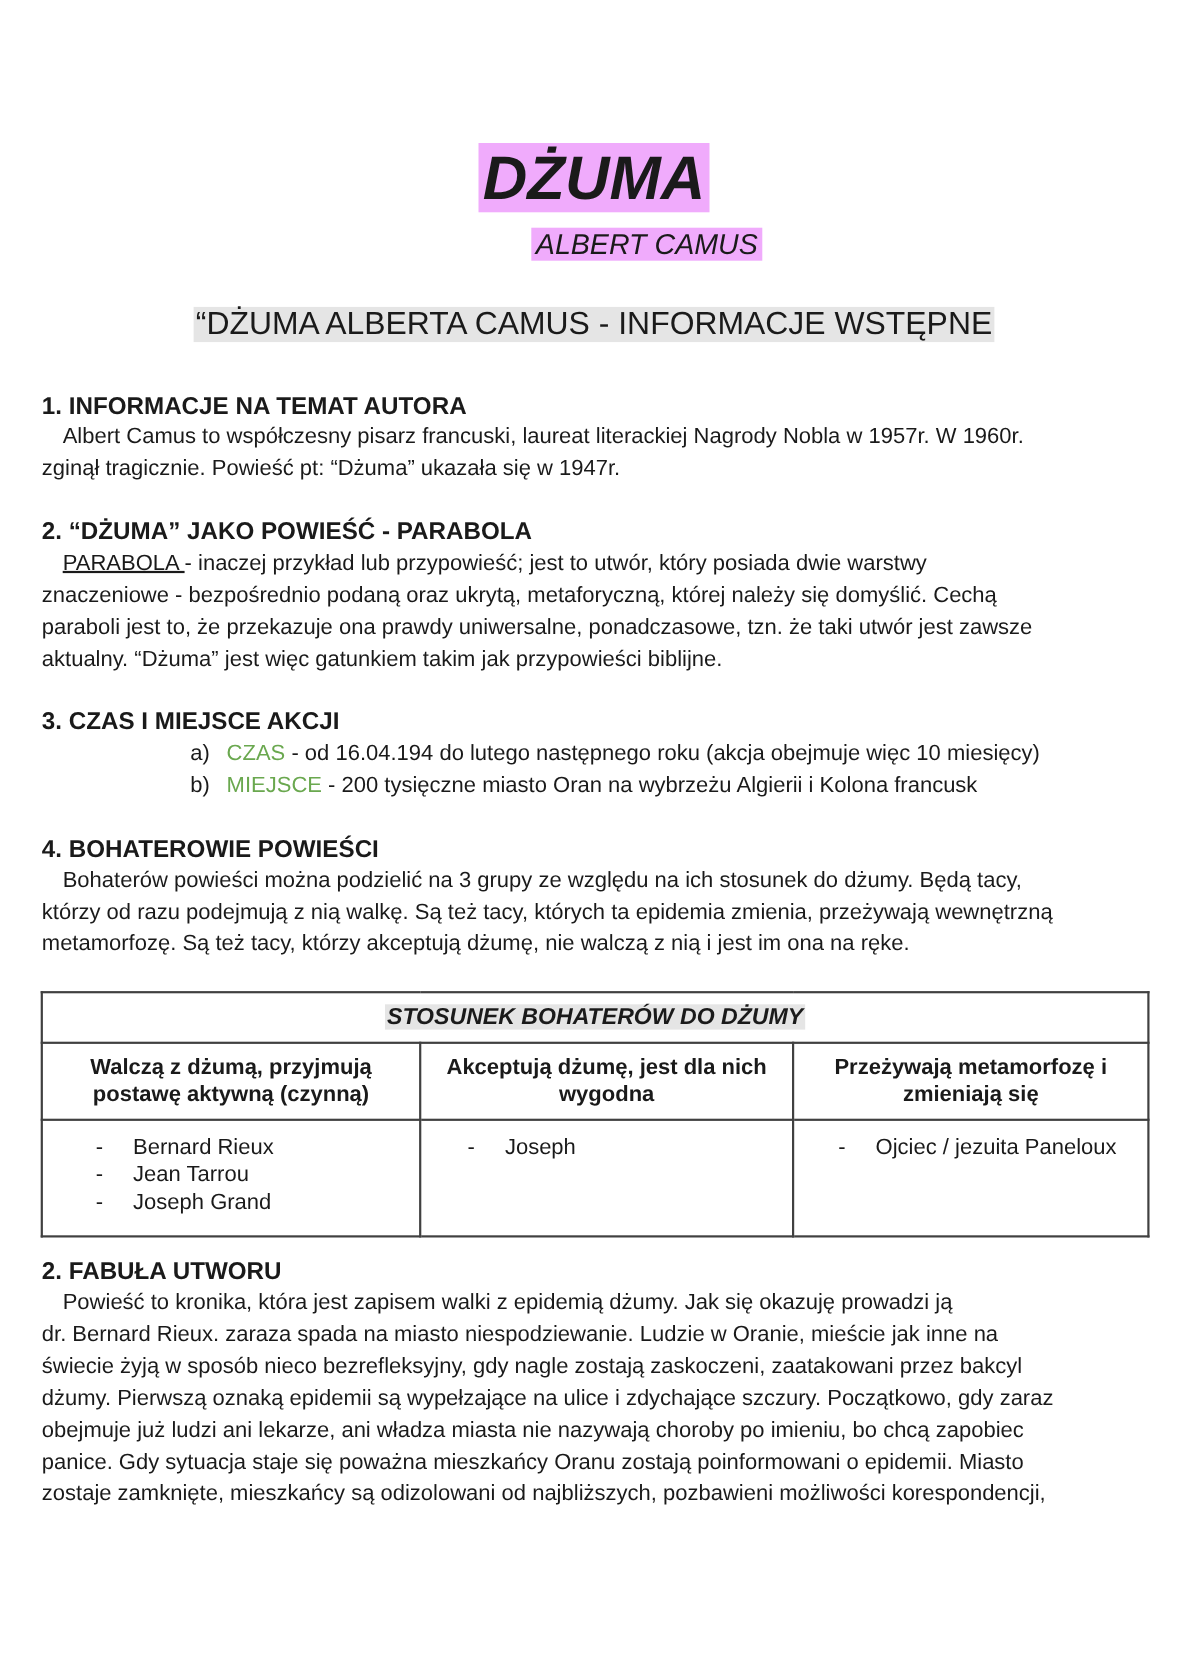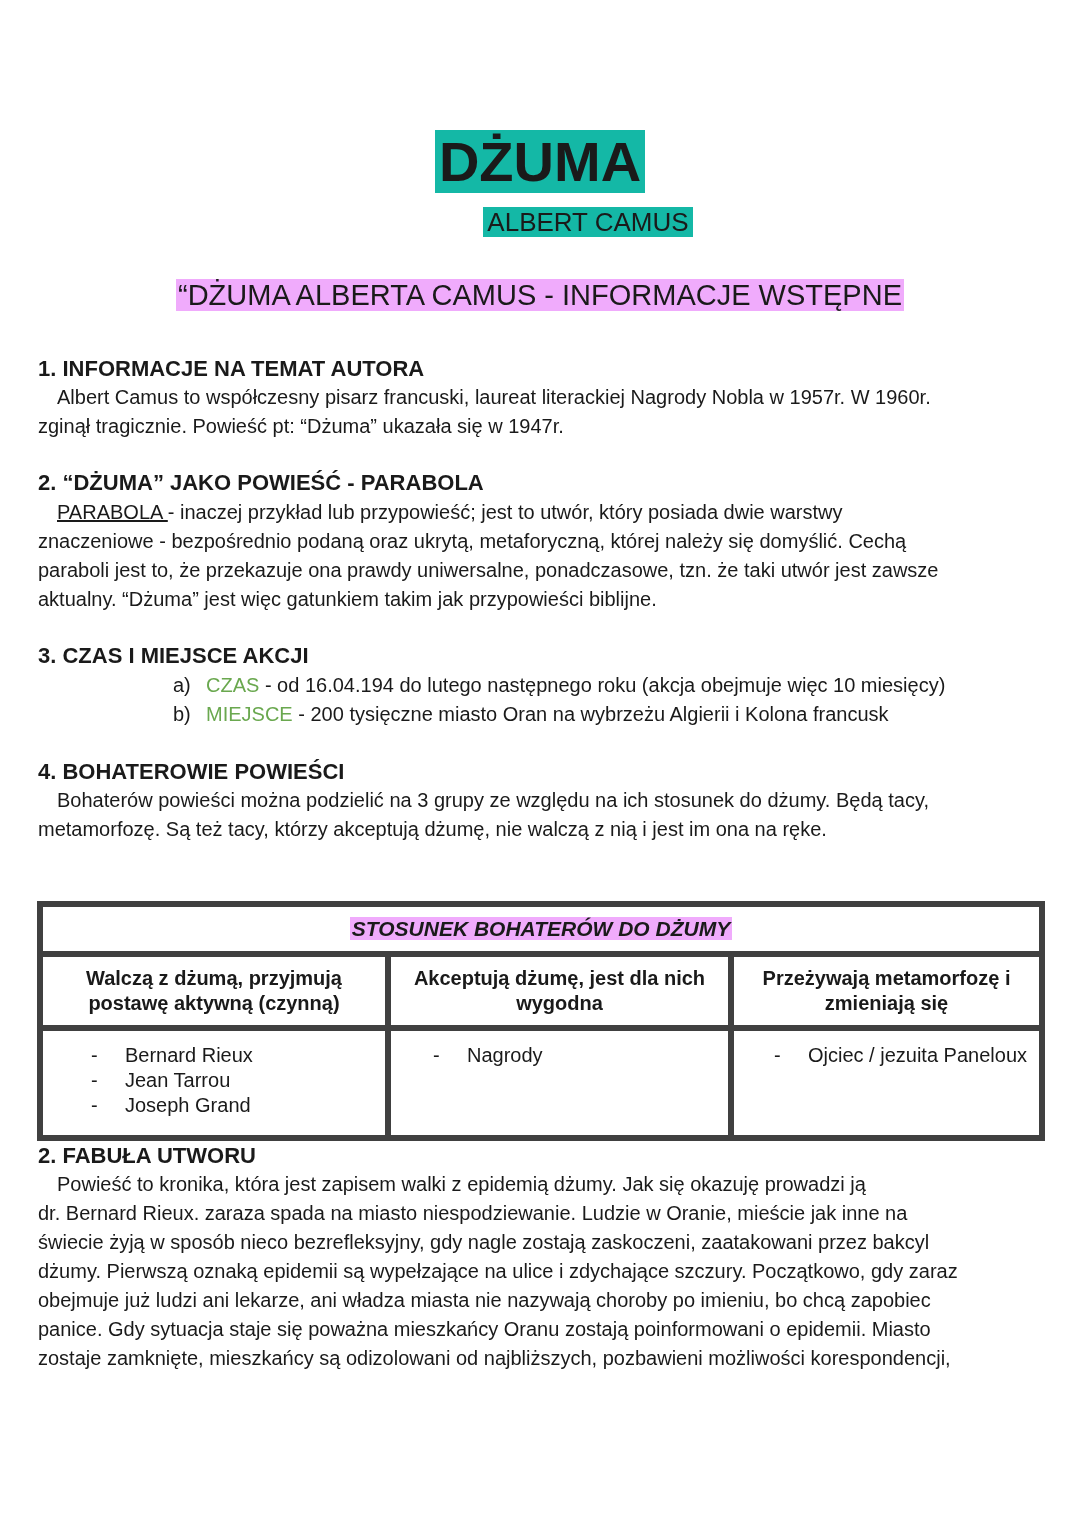--- a/index.html
+++ b/index.html
@@ -7,7 +7,7 @@
       width: 1080px; height: 1525px; position: relative; overflow: hidden;
       font-family: "Liberation Sans", sans-serif; color: #1a1a1a;
     }
-    .hl { background: #14b8a6; }
+    .hl { background: #f0abfc; font-style: italic; }
     .hl-soft { background: #f0abfc; }
     .title-wrap { position: absolute; left: 0; width: 1080px; text-align: center; }
     .main-title {

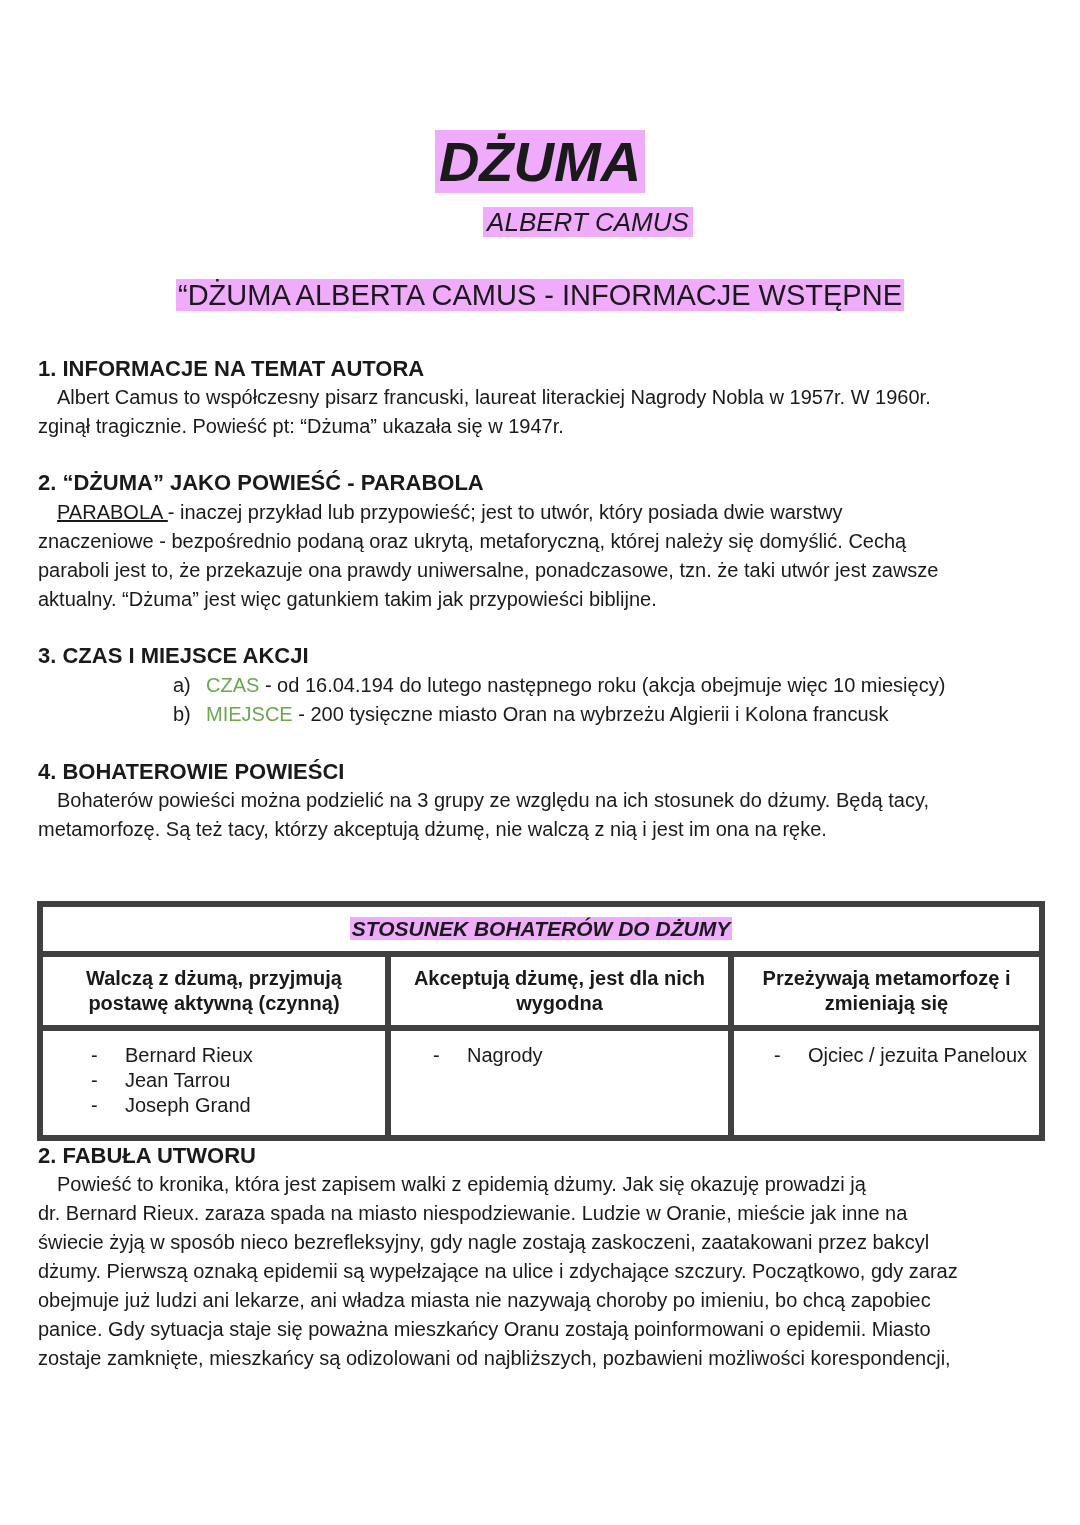--- a/index.html
+++ b/index.html
@@ -8,7 +8,7 @@
       font-family: "Liberation Sans", sans-serif; color: #1a1a1a;
     }
     .hl { background: #f0abfc; font-style: italic; }
-    .hl-soft { background: #f0abfc; }
+    .hl-soft { background: #e5e5e5; }
     .title-wrap { position: absolute; left: 0; width: 1080px; text-align: center; }
     .main-title {
       top: 129px; font-weight: bold; font-size: 56px; line-height: 66px;

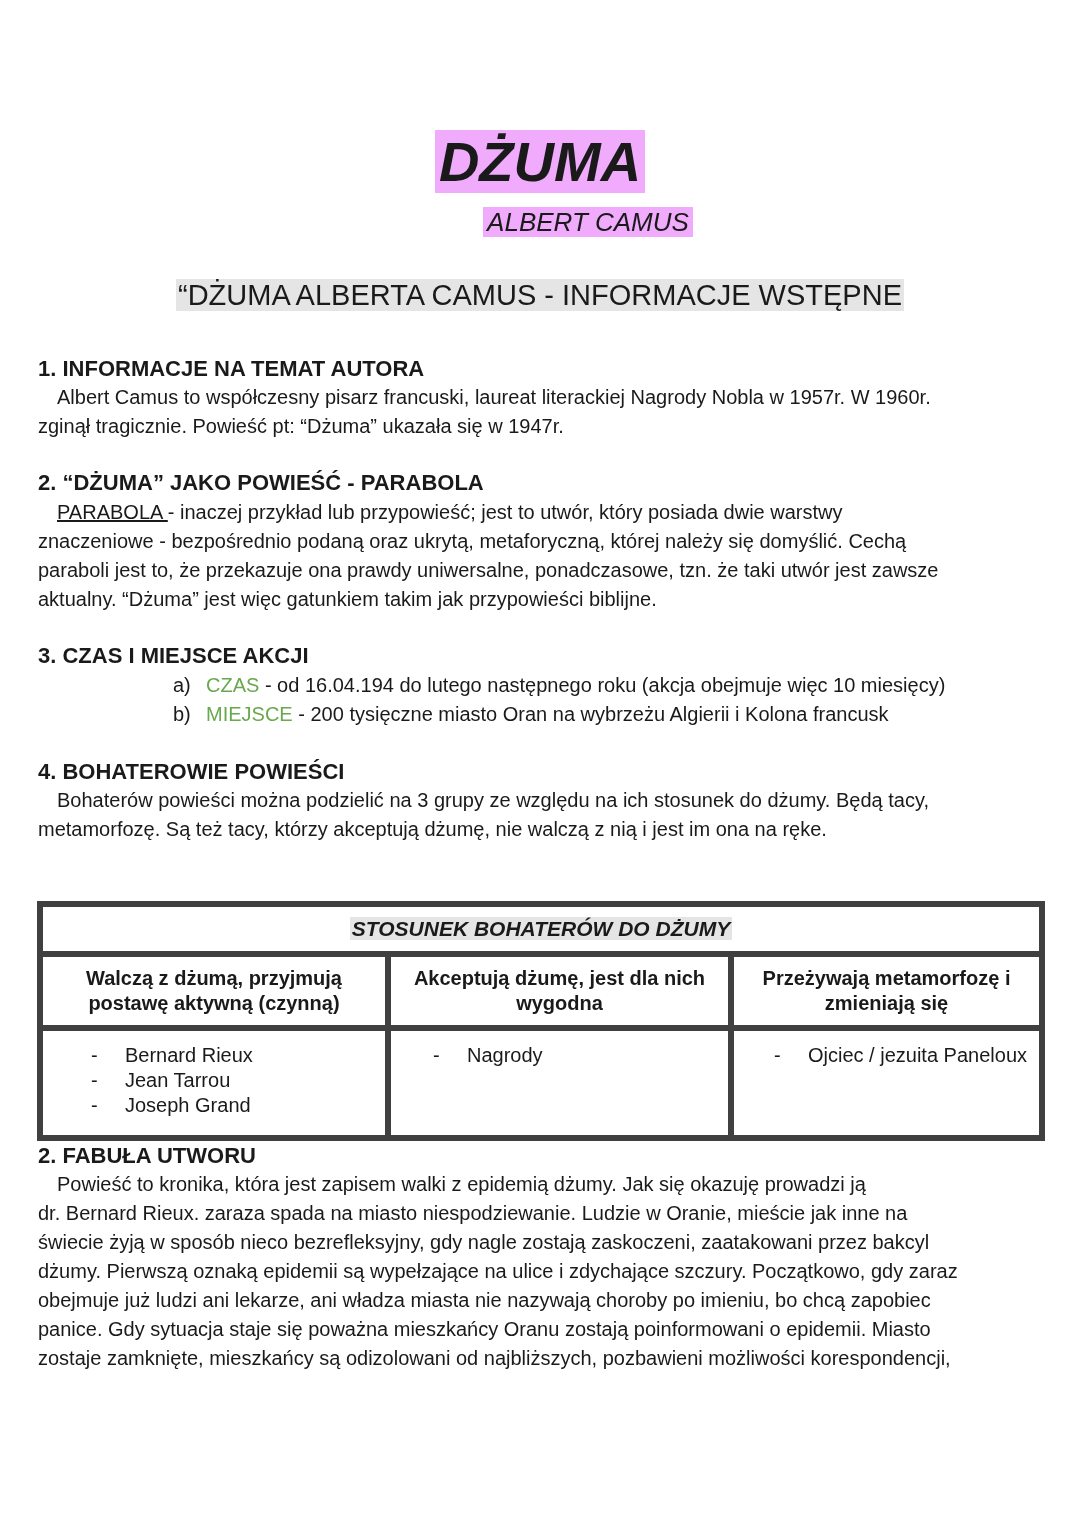--- a/index.html
+++ b/index.html
@@ -103,6 +103,7 @@
 <h2 class="section-head" style="top:758px;">4. BOHATEROWIE POWIEŚCI</h2>
 <div class="para" style="top:786px;">
   <div class="indent">Bohaterów powieści można podzielić na 3 grupy ze względu na ich stosunek do dżumy. Będą tacy,</div>
+  <div>którzy od razu podejmują z nią walkę. Są też tacy, których ta epidemia zmienia, przeżywają wewnętrzną</div>
   <div>metamorfozę. Są też tacy, którzy akceptują dżumę, nie walczą z nią i jest im ona na ręke.</div>
 </div>
 

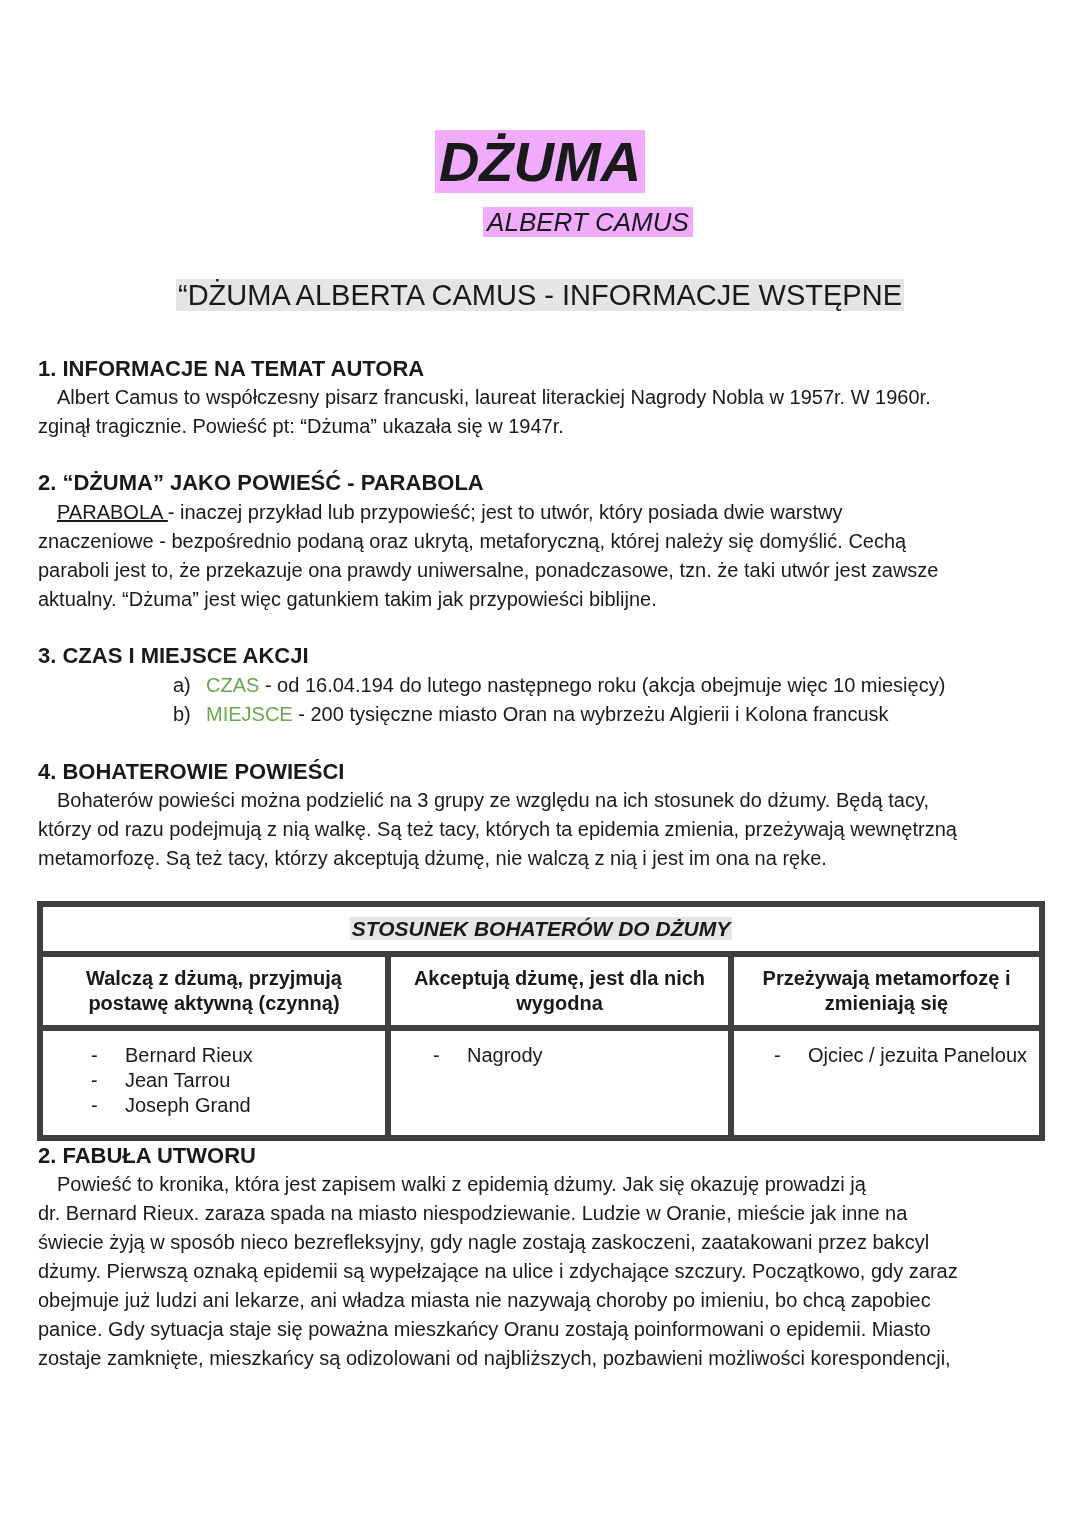--- a/index.html
+++ b/index.html
@@ -45,7 +45,7 @@
       border-collapse: collapse; font-size: 20px;
     }
     table.bohaterowie td, table.bohaterowie th {
-      border: 6px solid #404040; padding: 0;
+      border: 2px solid #404040; padding: 0;
     }
     .tbl-title {
       height: 44px; text-align: center; font-weight: bold; font-style: italic;

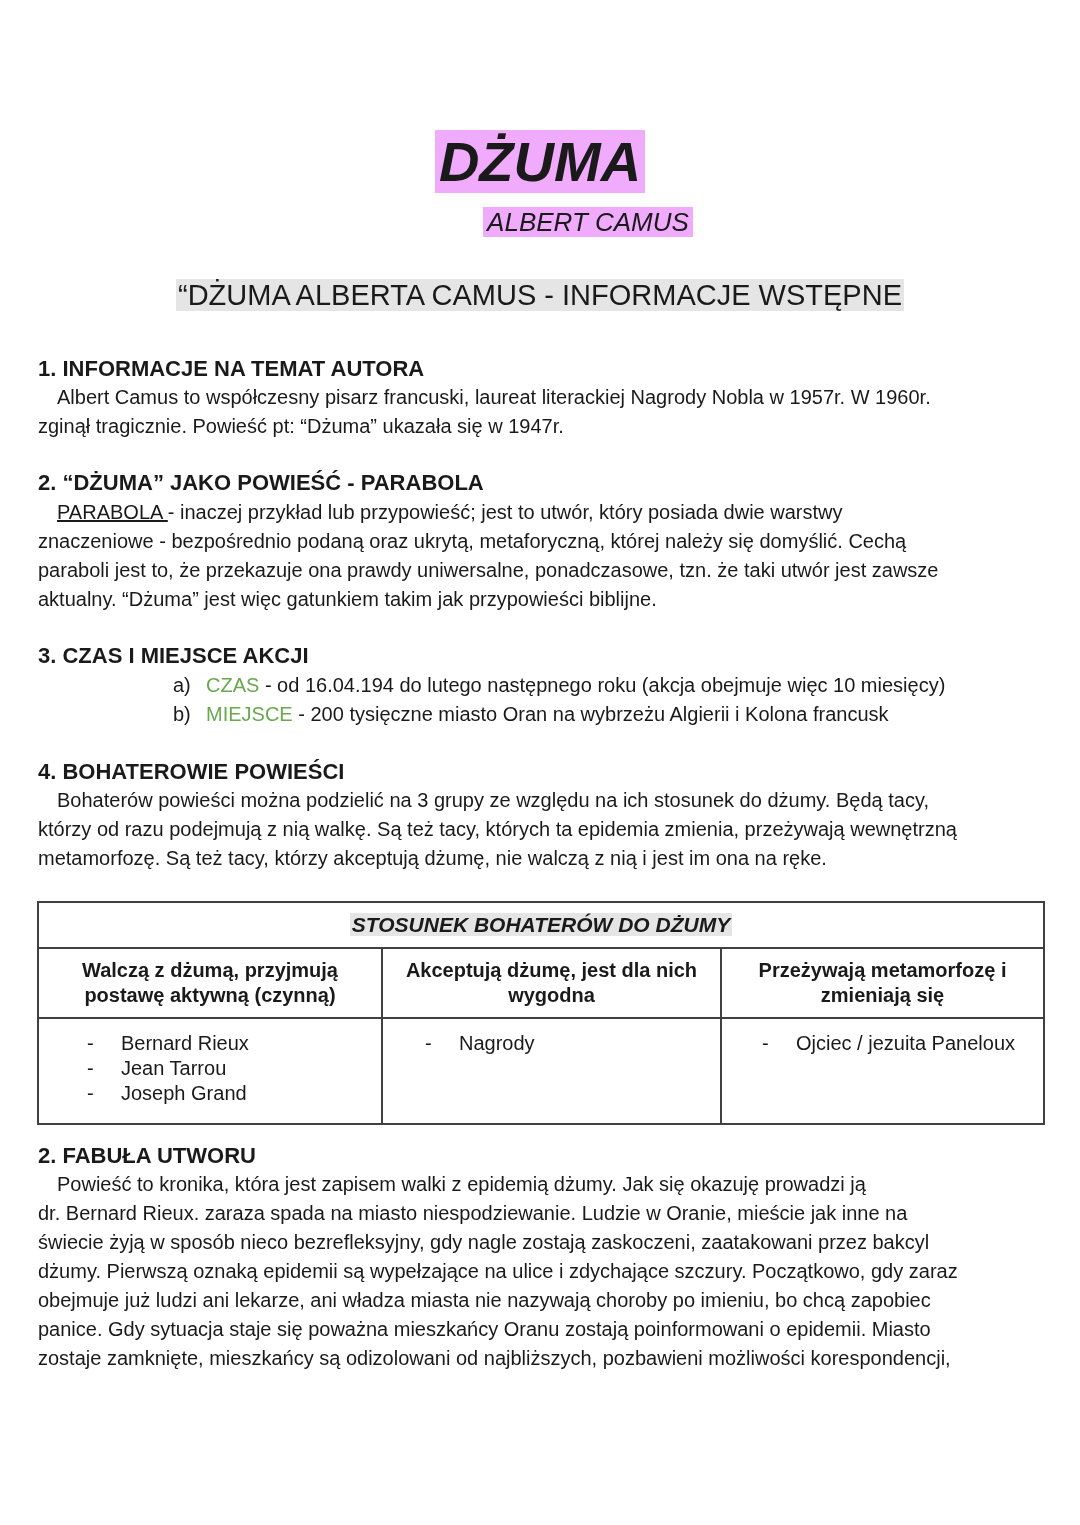--- a/index.html
+++ b/index.html
@@ -135,7 +135,7 @@
     </td>
     <td class="col-body">
       <ul style="padding-left:42px;">
-        <li><span class="dash">-</span><span>Nagrody</span></li>
+        <li><span class="dash">-</span><span>Joseph</span></li>
       </ul>
     </td>
     <td class="col-body">

